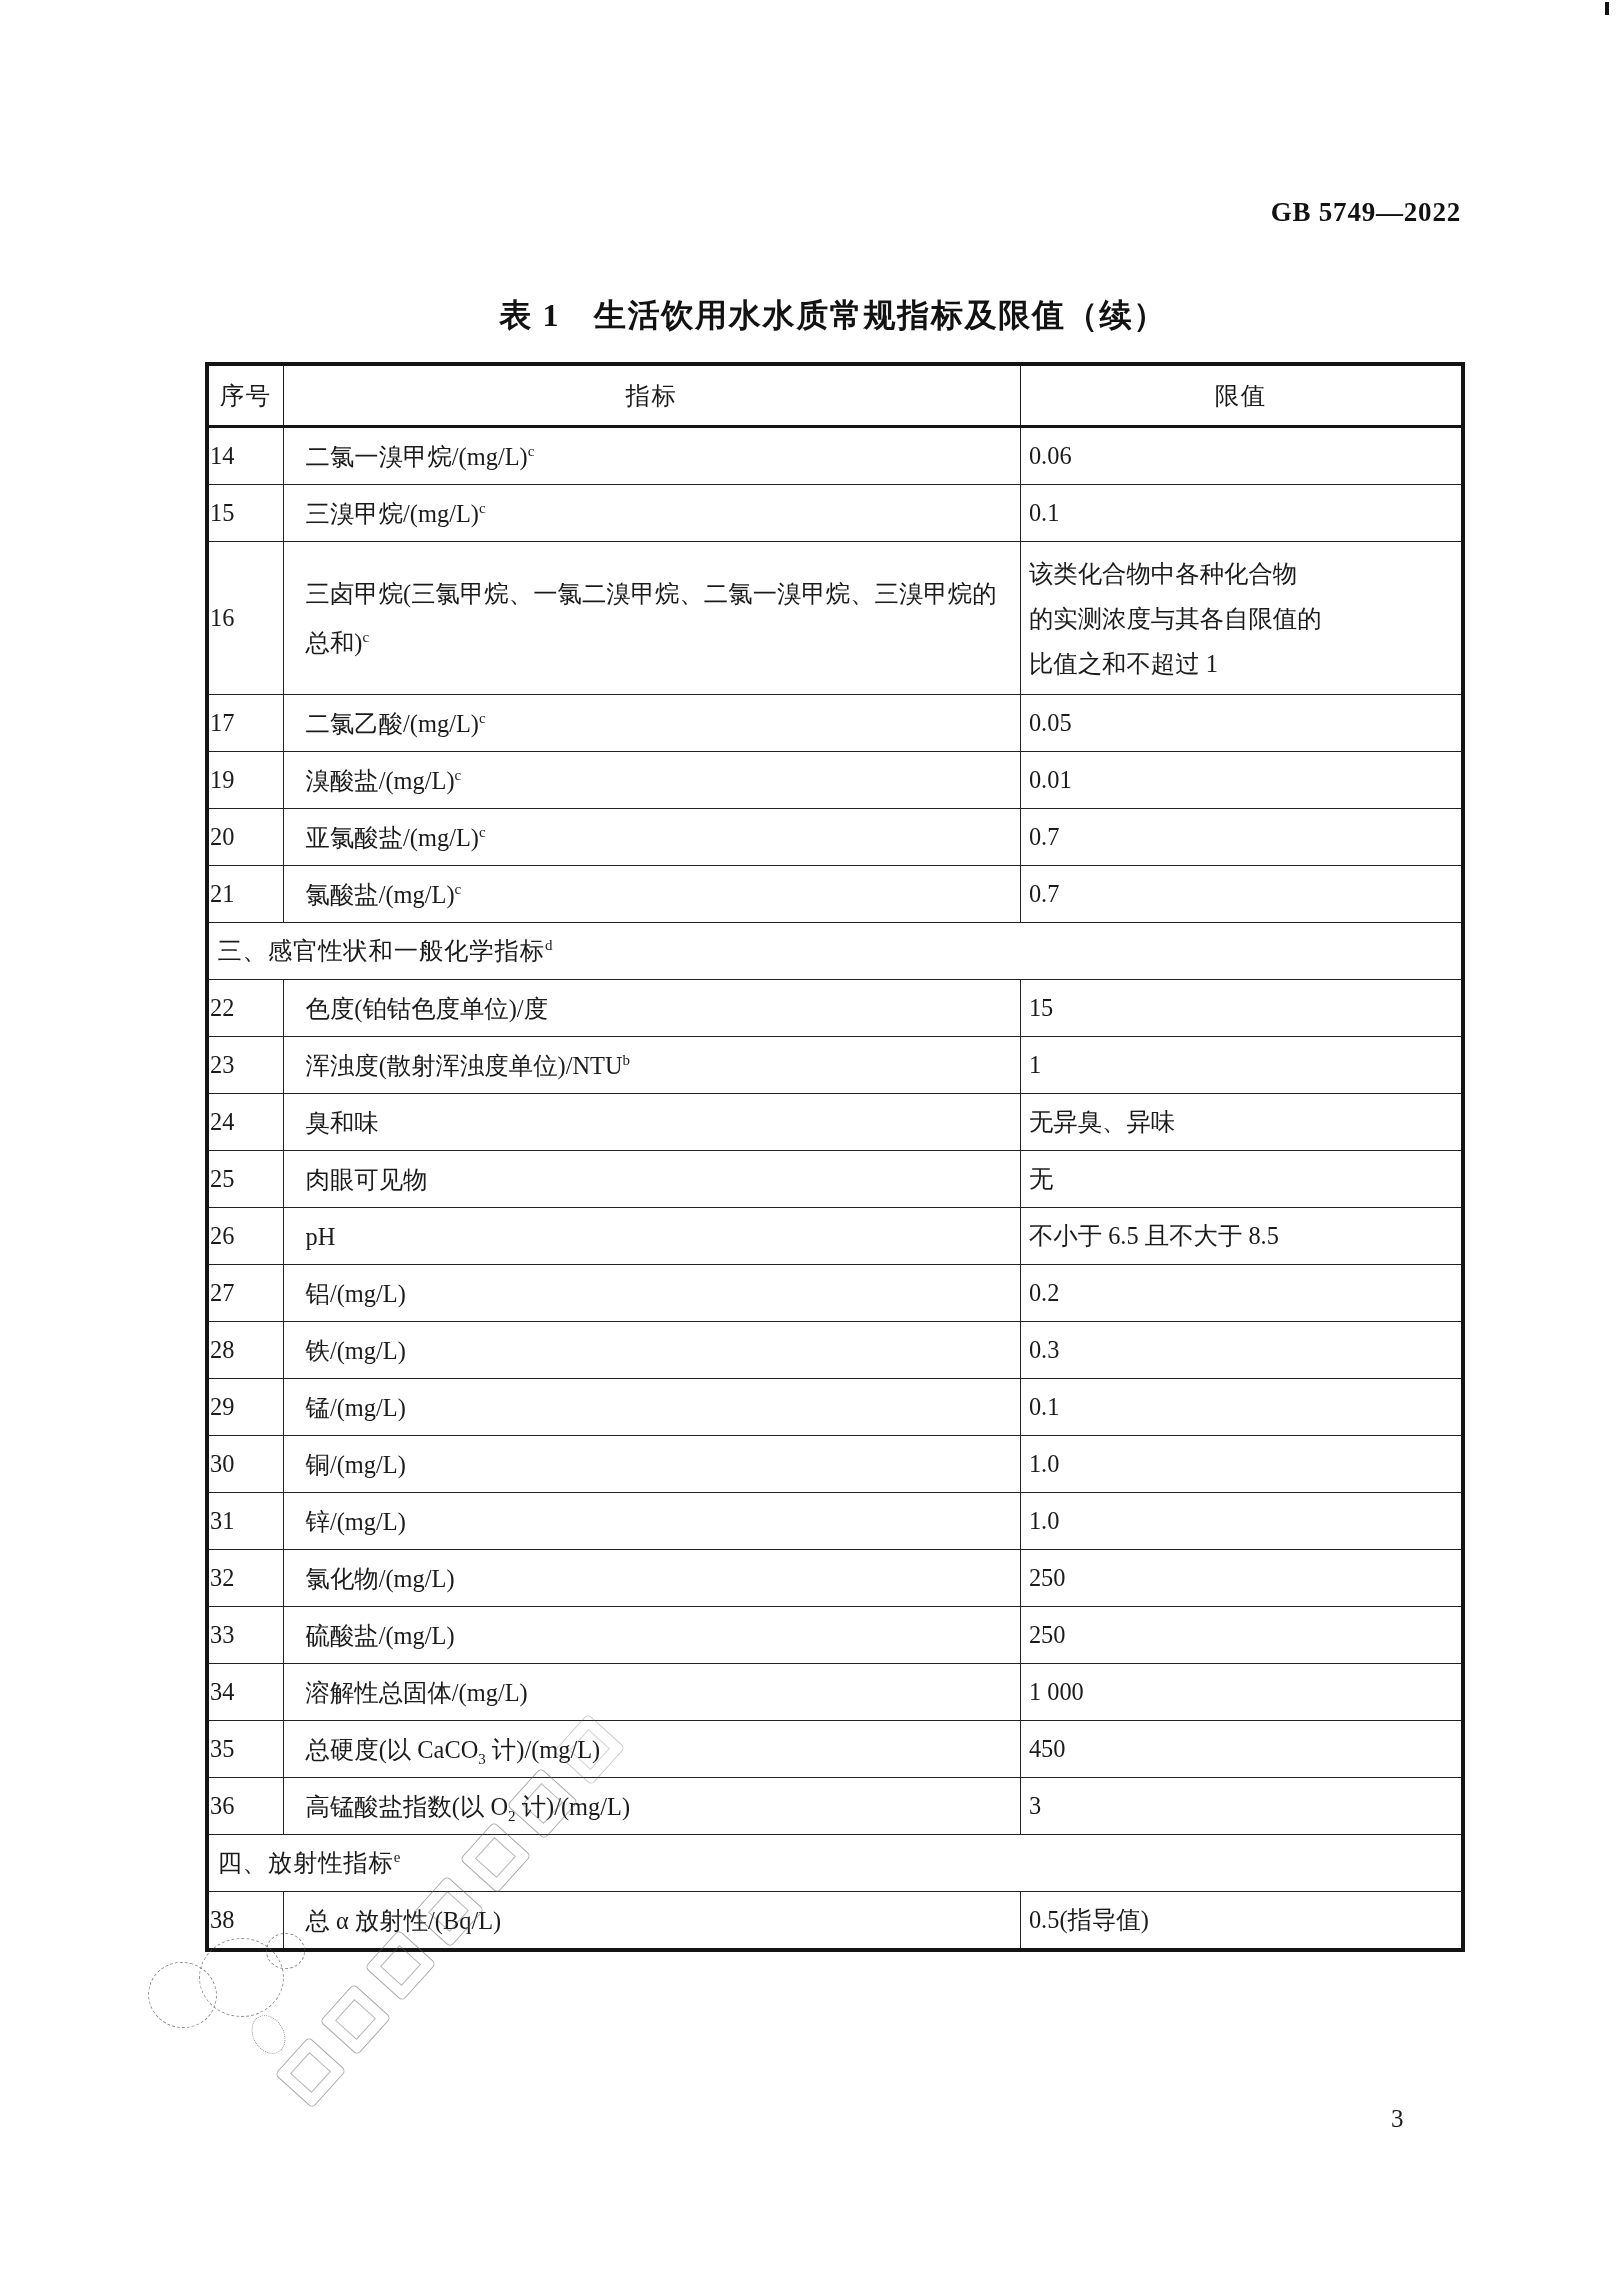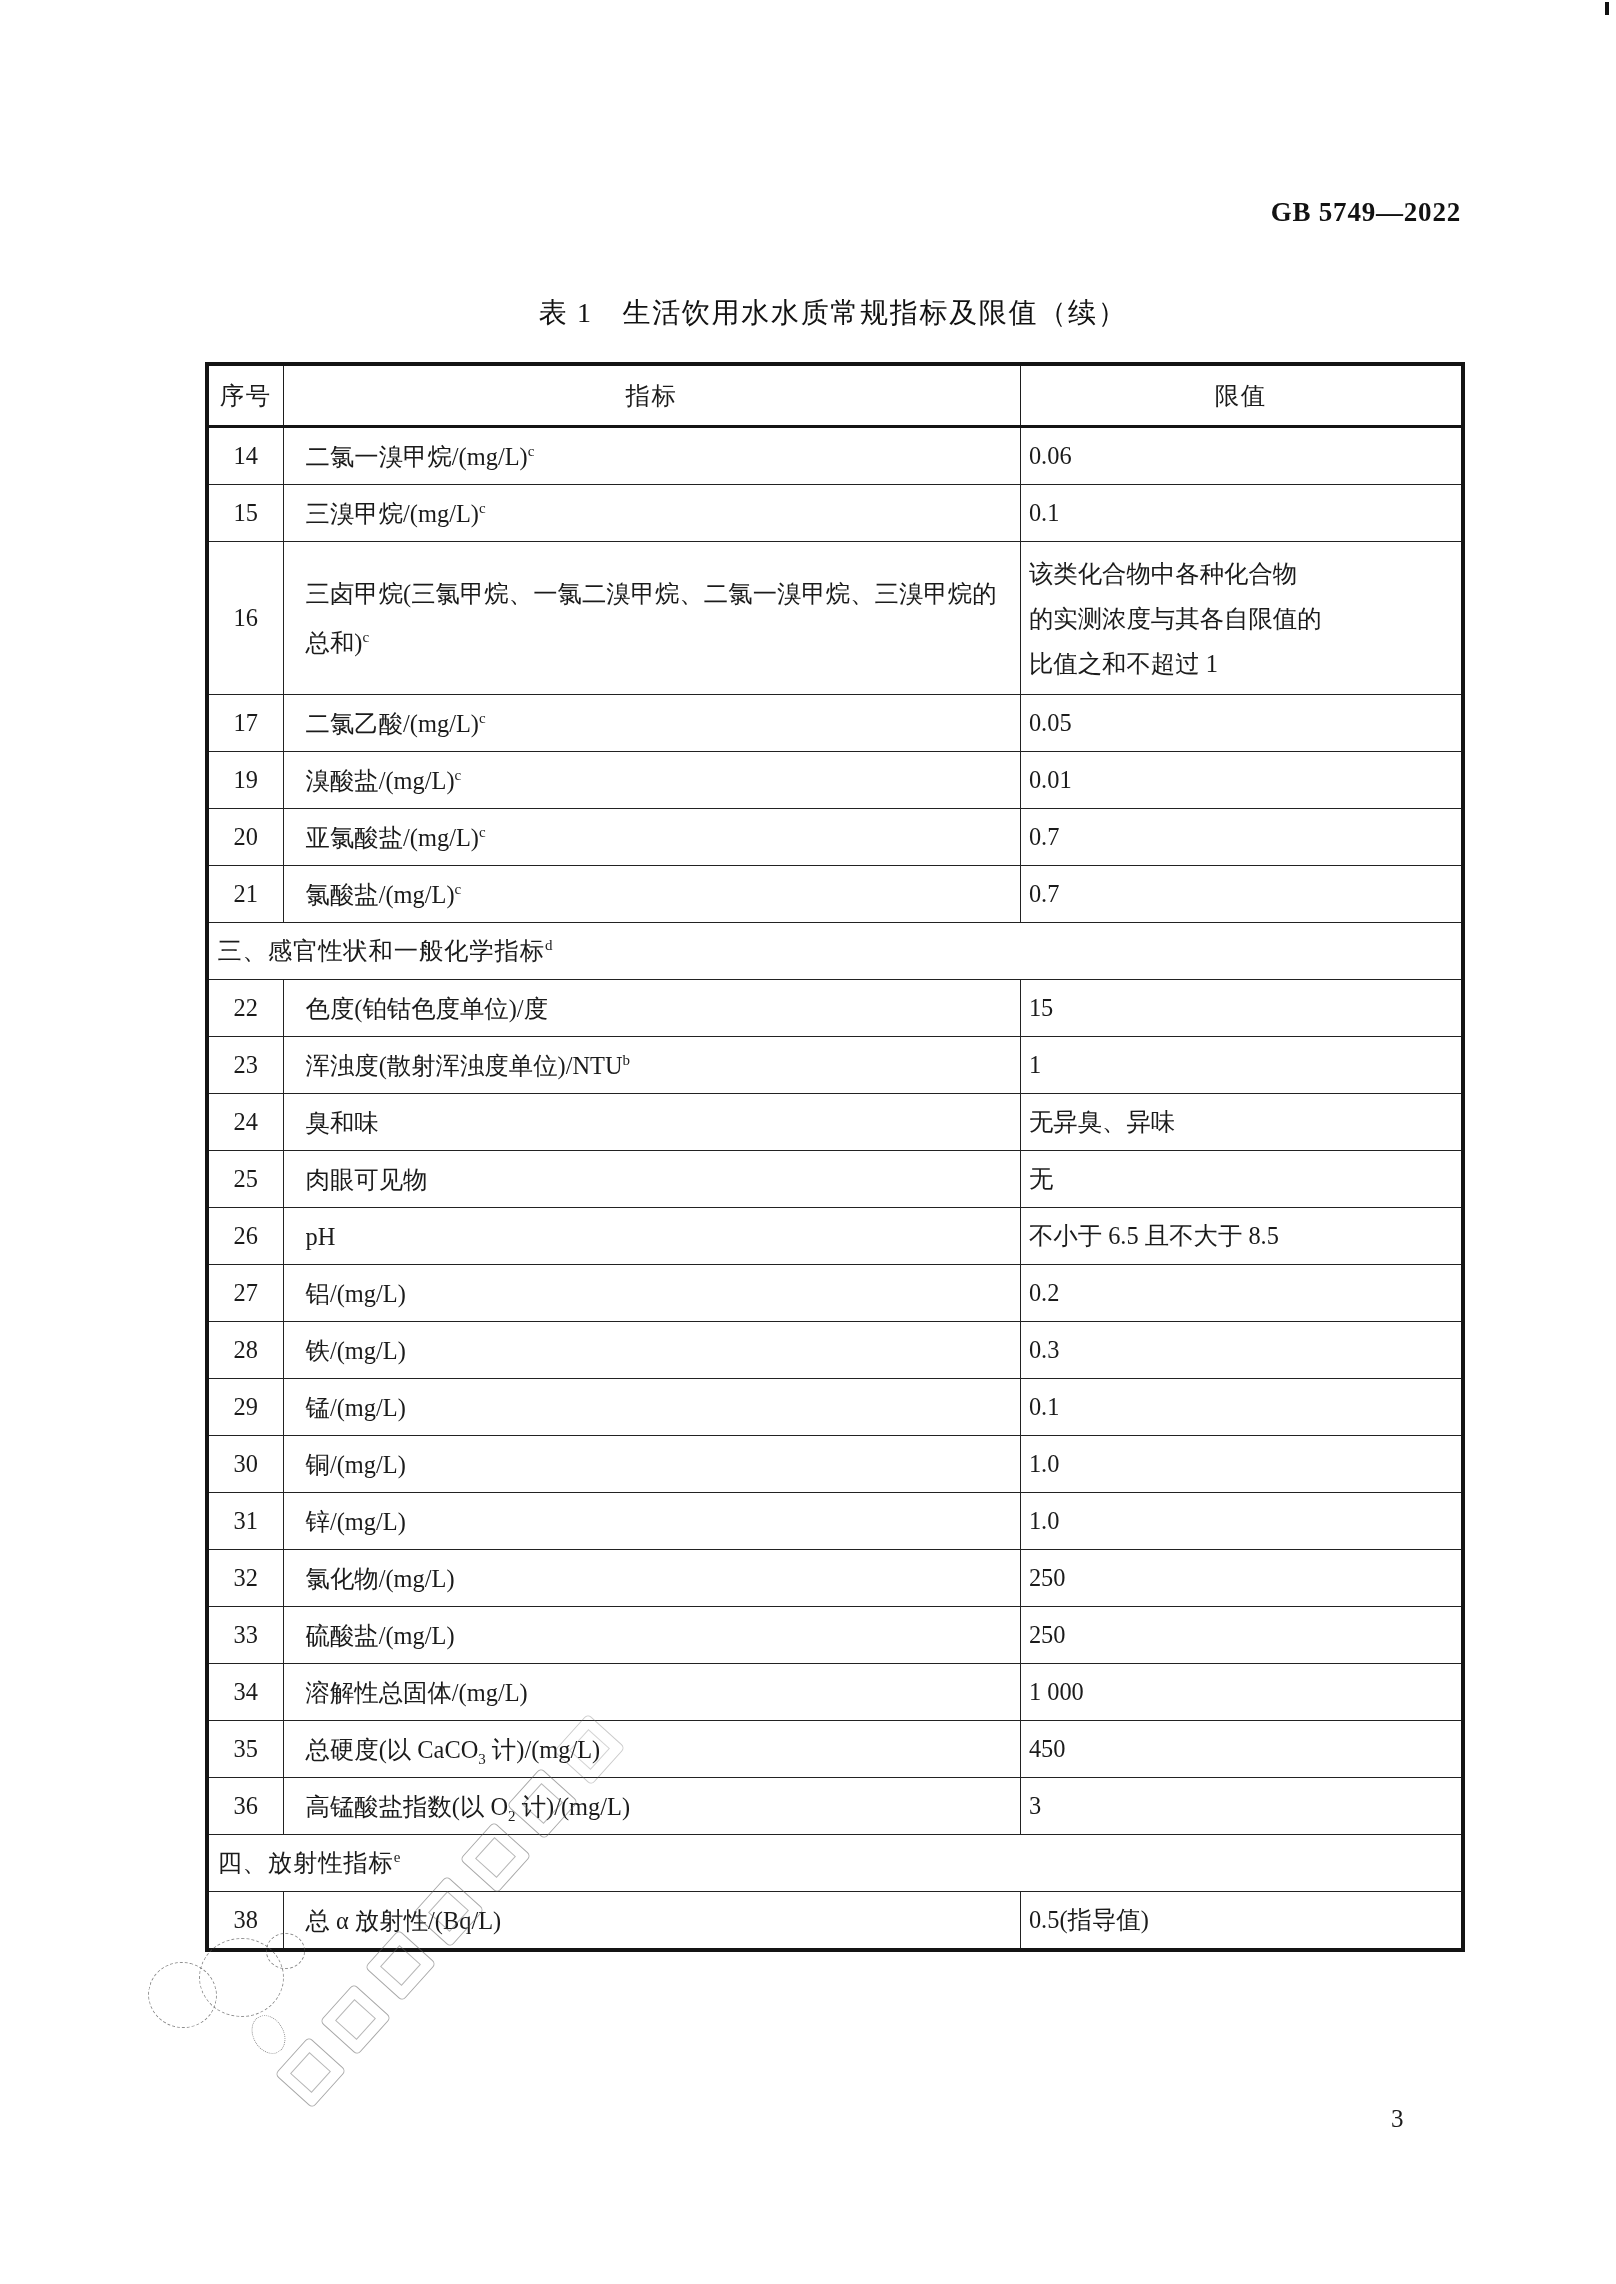--- a/index.html
+++ b/index.html
@@ -29,7 +29,7 @@
   .table-title {
     position: absolute; left: 205px; top: 294px; width: 1256px;
     text-align: center;
-    font-size: 28px; font-weight: normal; letter-spacing: 1.7px;
+    font-size: 32px; font-weight: bold; letter-spacing: 1.7px;
     color: #121212;
   }
   table.main-table {

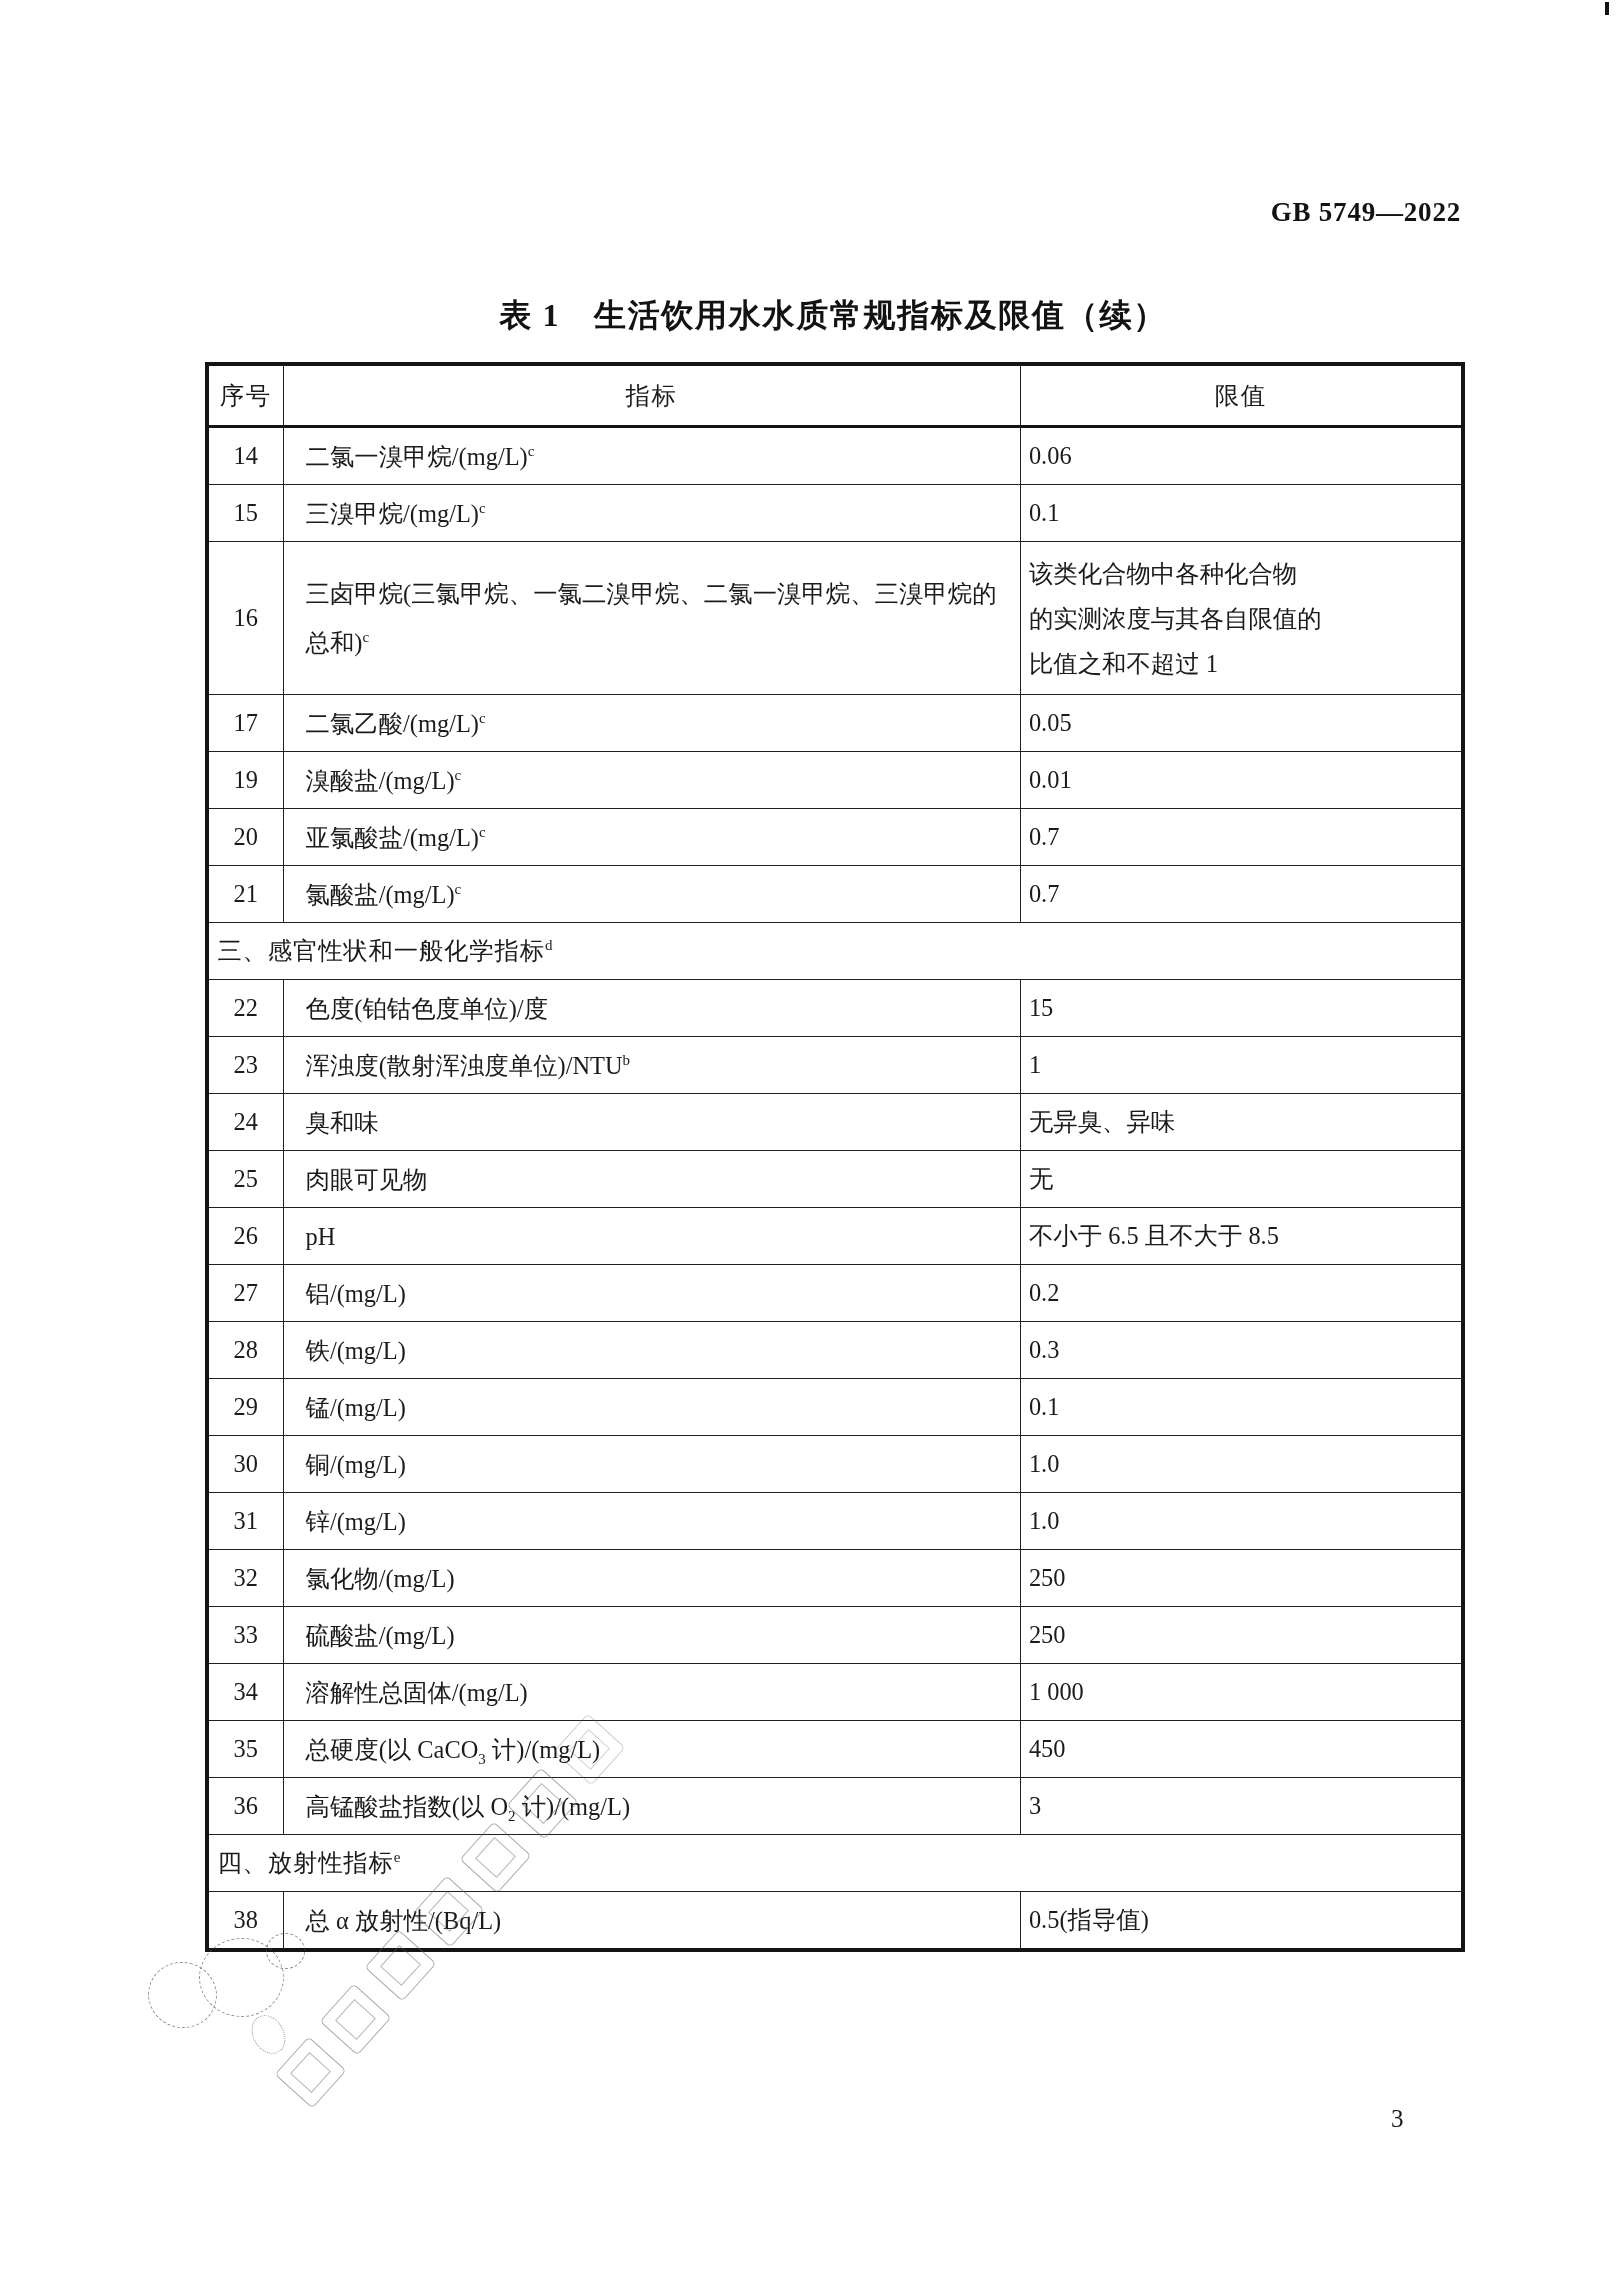--- a/index.html
+++ b/index.html
@@ -58,7 +58,7 @@
     vertical-align: middle;
     background: transparent;
   }
-  td.no-cell { text-align: center; margin-top: 47px; }
+  td.no-cell { text-align: left; margin-top: 47px; }
   td.ind-cell { text-align: left; padding-left: 22px; padding-right: 11.8px; line-height: 49px; margin-left: 44px; }
   td.limit-cell { text-align: left; padding: 0 8.4px; }
   tr.tall-row td.cell { height: 150px; }

